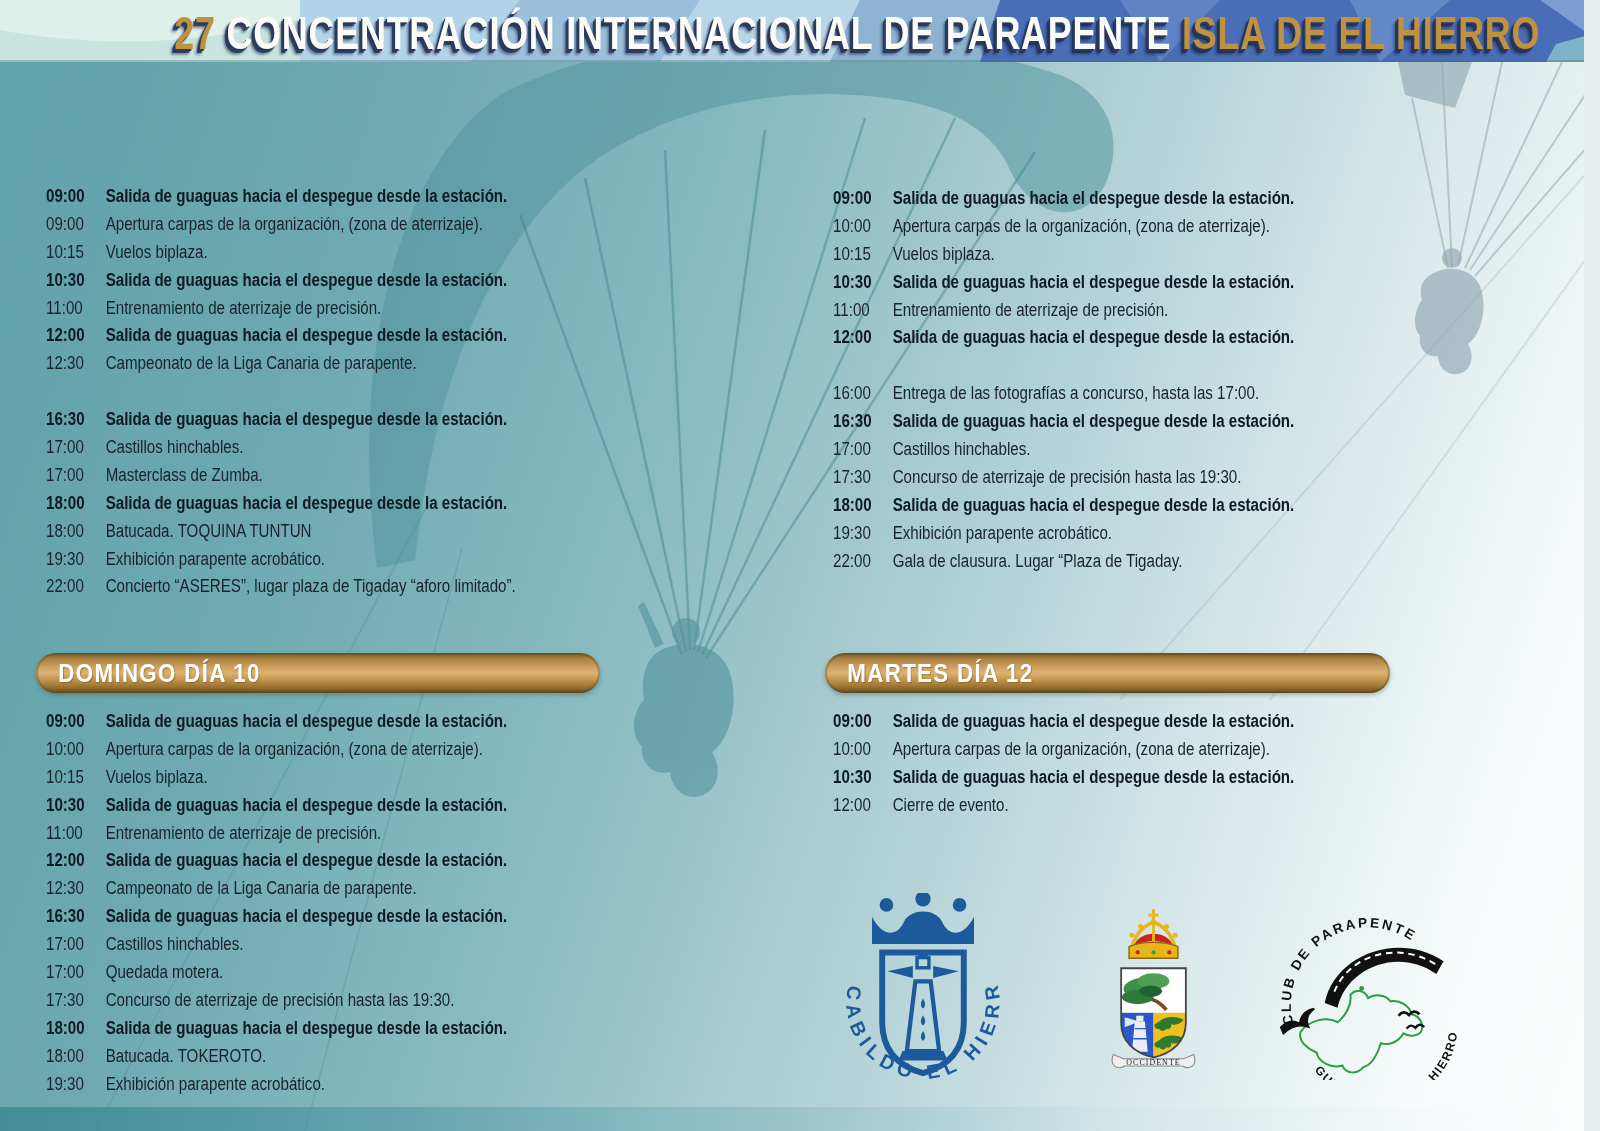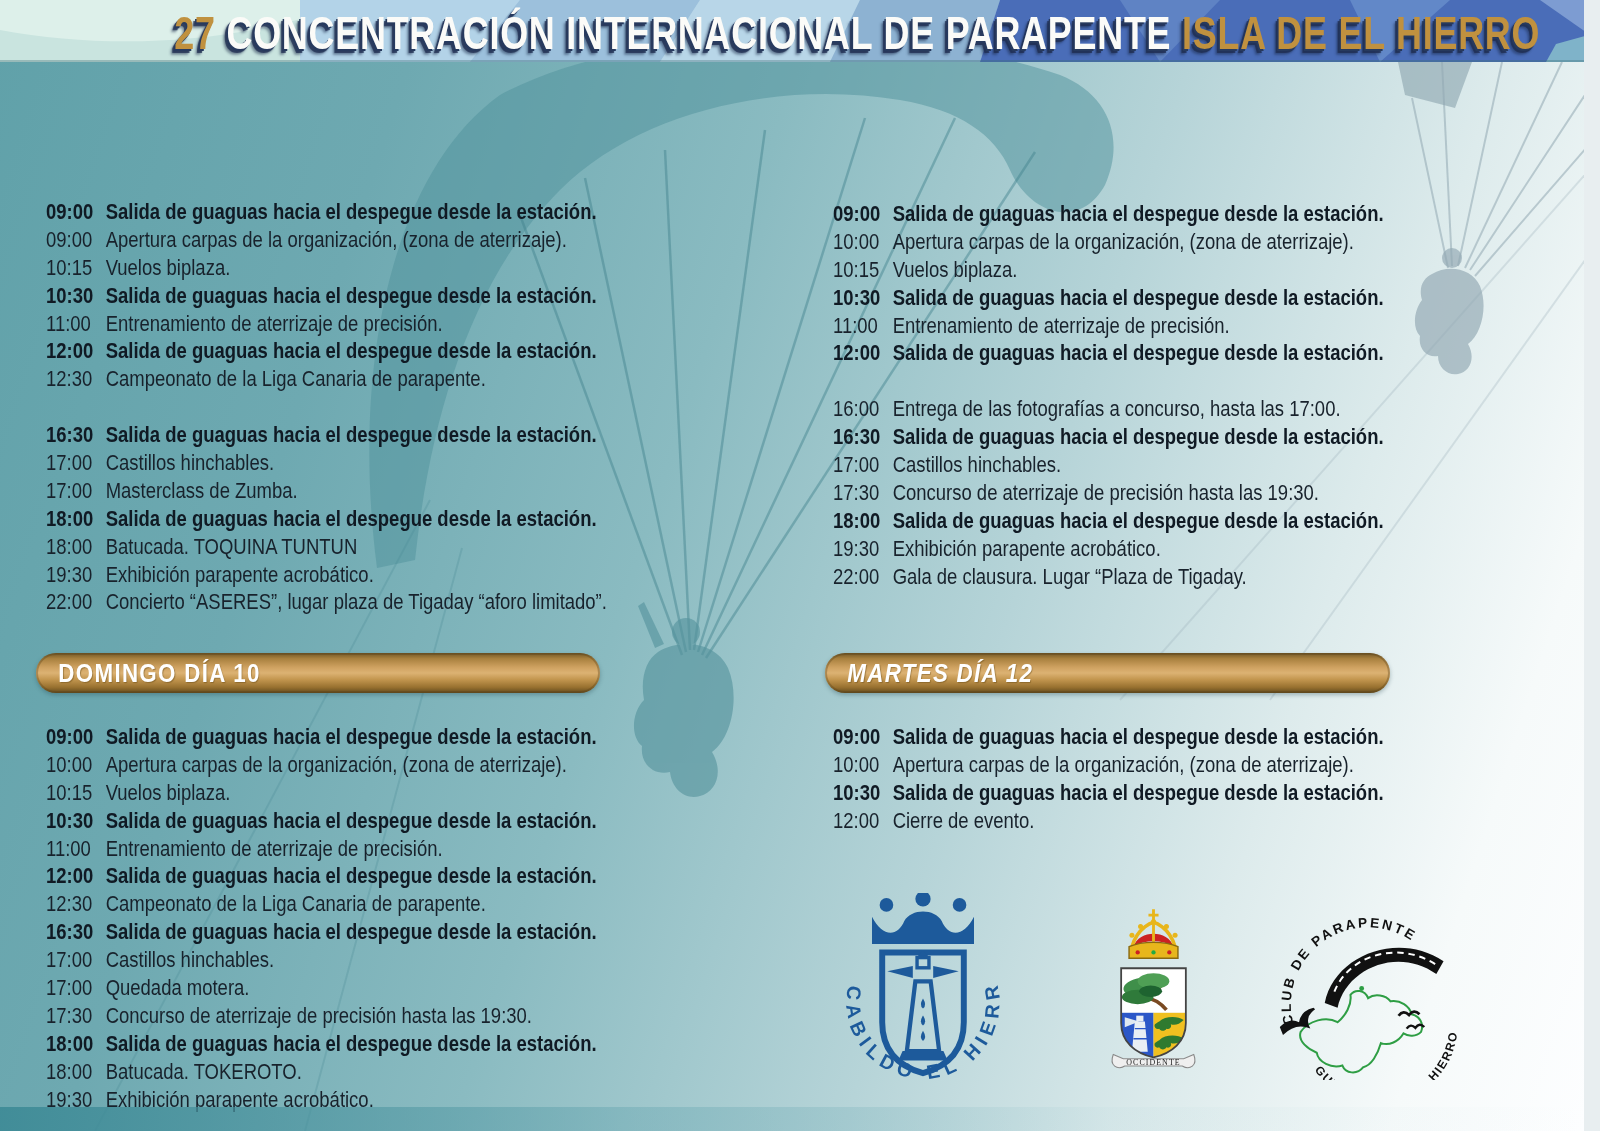--- a/index.html
+++ b/index.html
@@ -31,7 +31,7 @@
     text-shadow:1px 1px 1px rgba(100,70,20,.45);
   }
   
-  .sched{position:absolute;color:#18222c;font-size:22px;margin-top:15px;}
+  .sched{position:absolute;color:#18222c;font-size:18px;}
   .row{display:flex;height:27.9px;line-height:27.9px;white-space:nowrap;
        transform:scaleX(.84);transform-origin:0 0;}
   .row .time{width:58px;flex:none;}

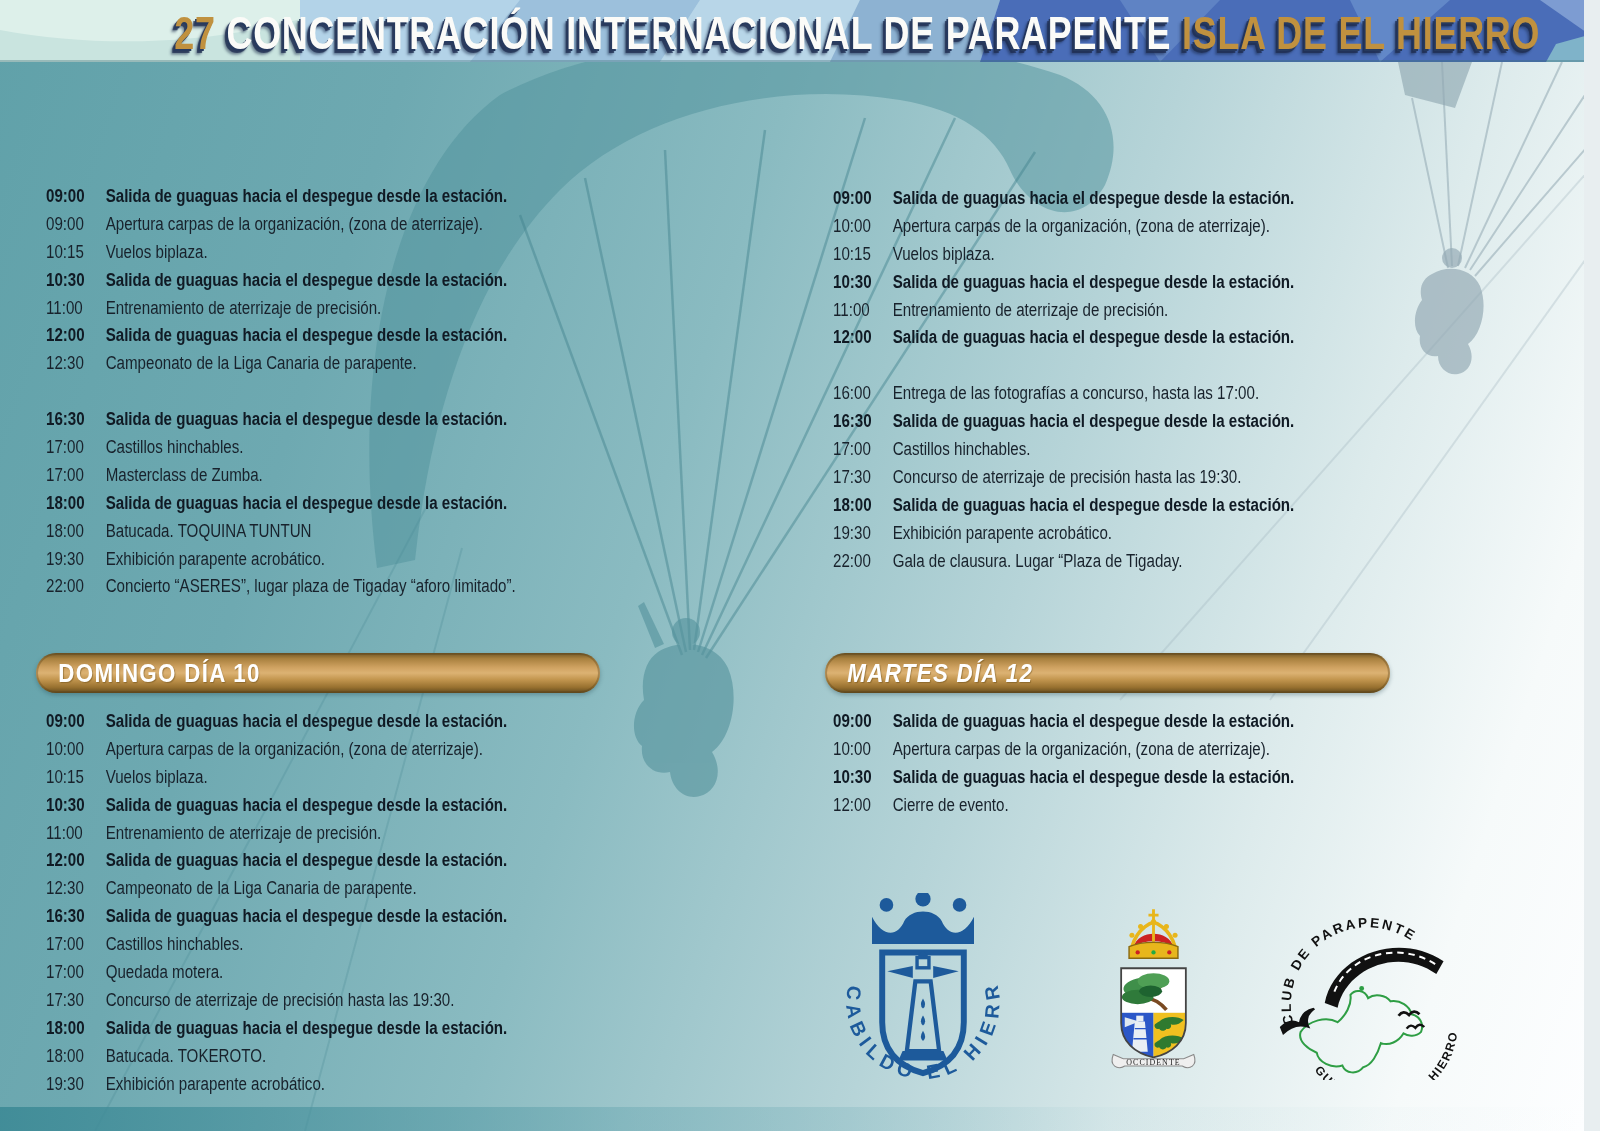--- a/index.html
+++ b/index.html
@@ -125,7 +125,7 @@
   <div class="pill" style="left:36px;top:653px;width:564px;text-align:right;">
     <span class="pill-label">DOMINGO DÍA 10</span>
   </div>
-  <div class="pill" style="left:825px;top:653px;width:565px;font-style:italic;">
+  <div class="pill" style="left:825px;top:653px;width:565px;">
     <span class="pill-label">MARTES DÍA 12</span>
   </div>
 

